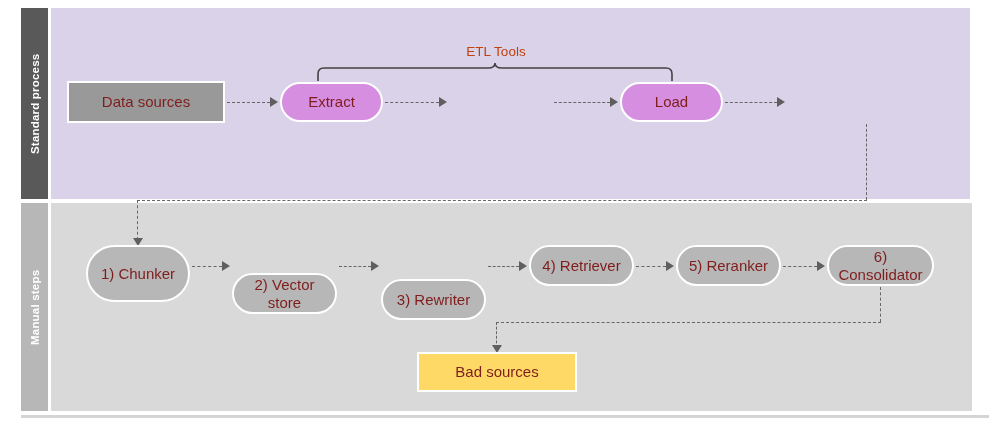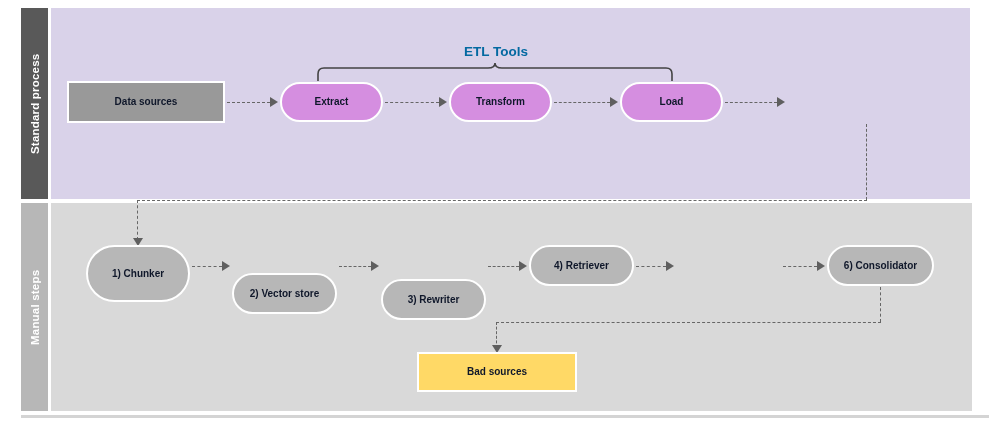--- a/index.html
+++ b/index.html
@@ -115,8 +115,8 @@
     width: 160px;
     text-align: center;
     font-size: 13.5px;
-    color: #0369a1;
-    font-weight: bold;
+    color: #c2410c;
+    font-weight: normal;
   }
 </style>
 </head>

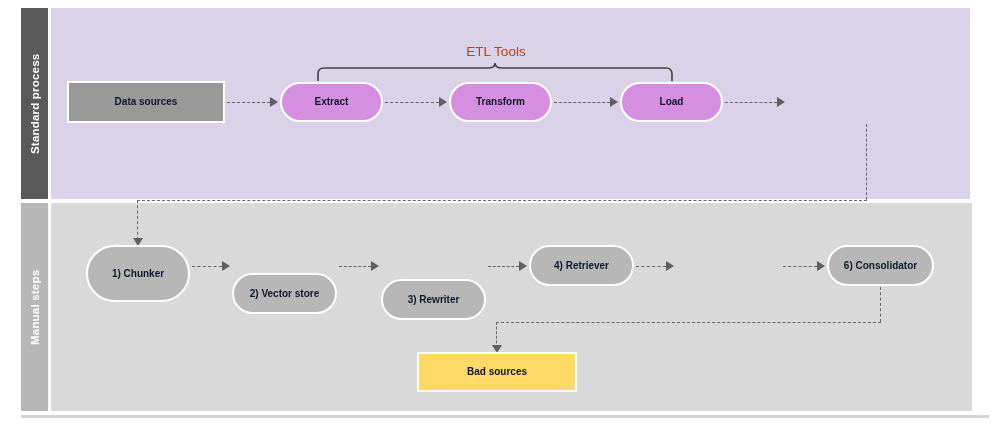--- a/index.html
+++ b/index.html
@@ -58,9 +58,9 @@
     align-items: center;
     justify-content: center;
     text-align: center;
-    color: #0f172a;
-    font-weight: bold;
-    font-size: 10px;
+    color: #7f1d1d;
+    font-weight: normal;
+    font-size: 15px;
     line-height: 1.15;
     box-sizing: border-box;
     border: 2px solid #ffffff;

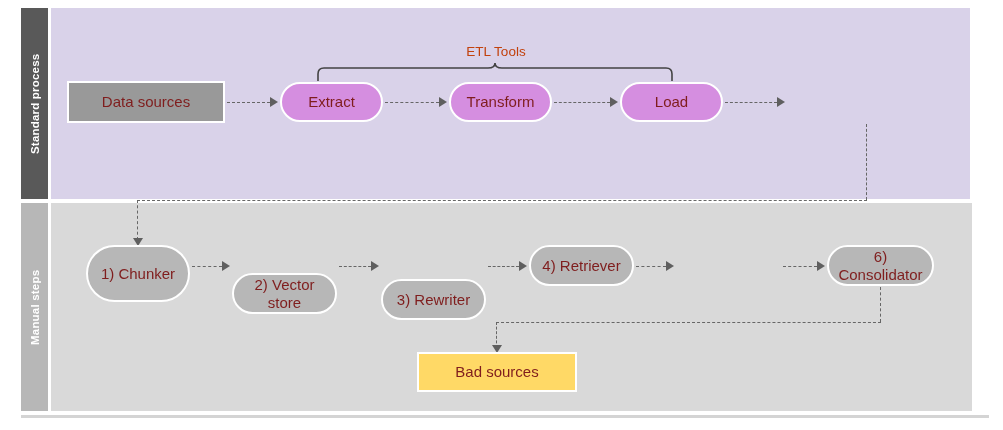--- a/index.html
+++ b/index.html
@@ -145,9 +145,6 @@
     <span>Extract</span>
   </div>
 
-  <div class="node pill n-purple" style="left:449px; top:82px; width:103px; height:40px;">
-    <span>Transform</span>
-  </div>
 
   <div class="node pill n-purple" style="left:620px; top:82px; width:103px; height:40px;">
     <span>Load</span>

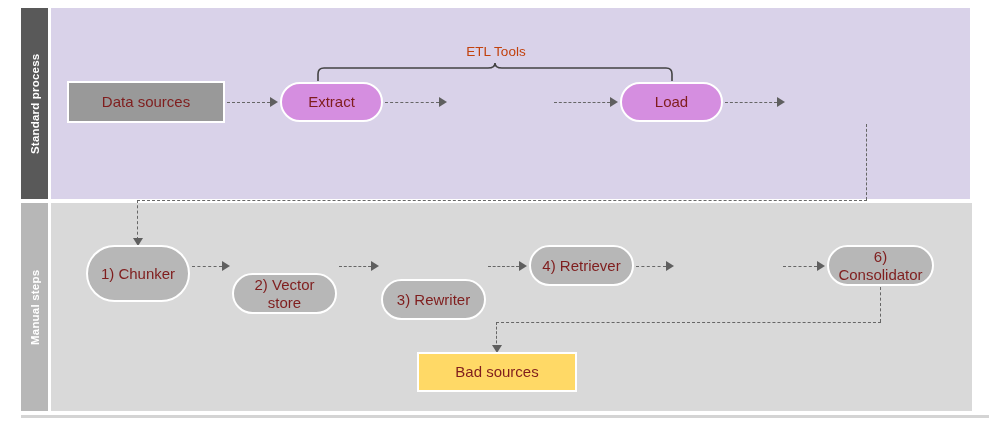--- a/index.html
+++ b/index.html
@@ -184,6 +184,9 @@
     <span>4) Retriever</span>
   </div>
 
+  <div class="node pill n-grey2" style="left:676px; top:245px; width:105px; height:41px;">
+    <span>5) Reranker</span>
+  </div>
 
   <div class="node pill n-grey2" style="left:827px; top:245px; width:107px; height:41px;">
     <span>6) Consolidator</span>

